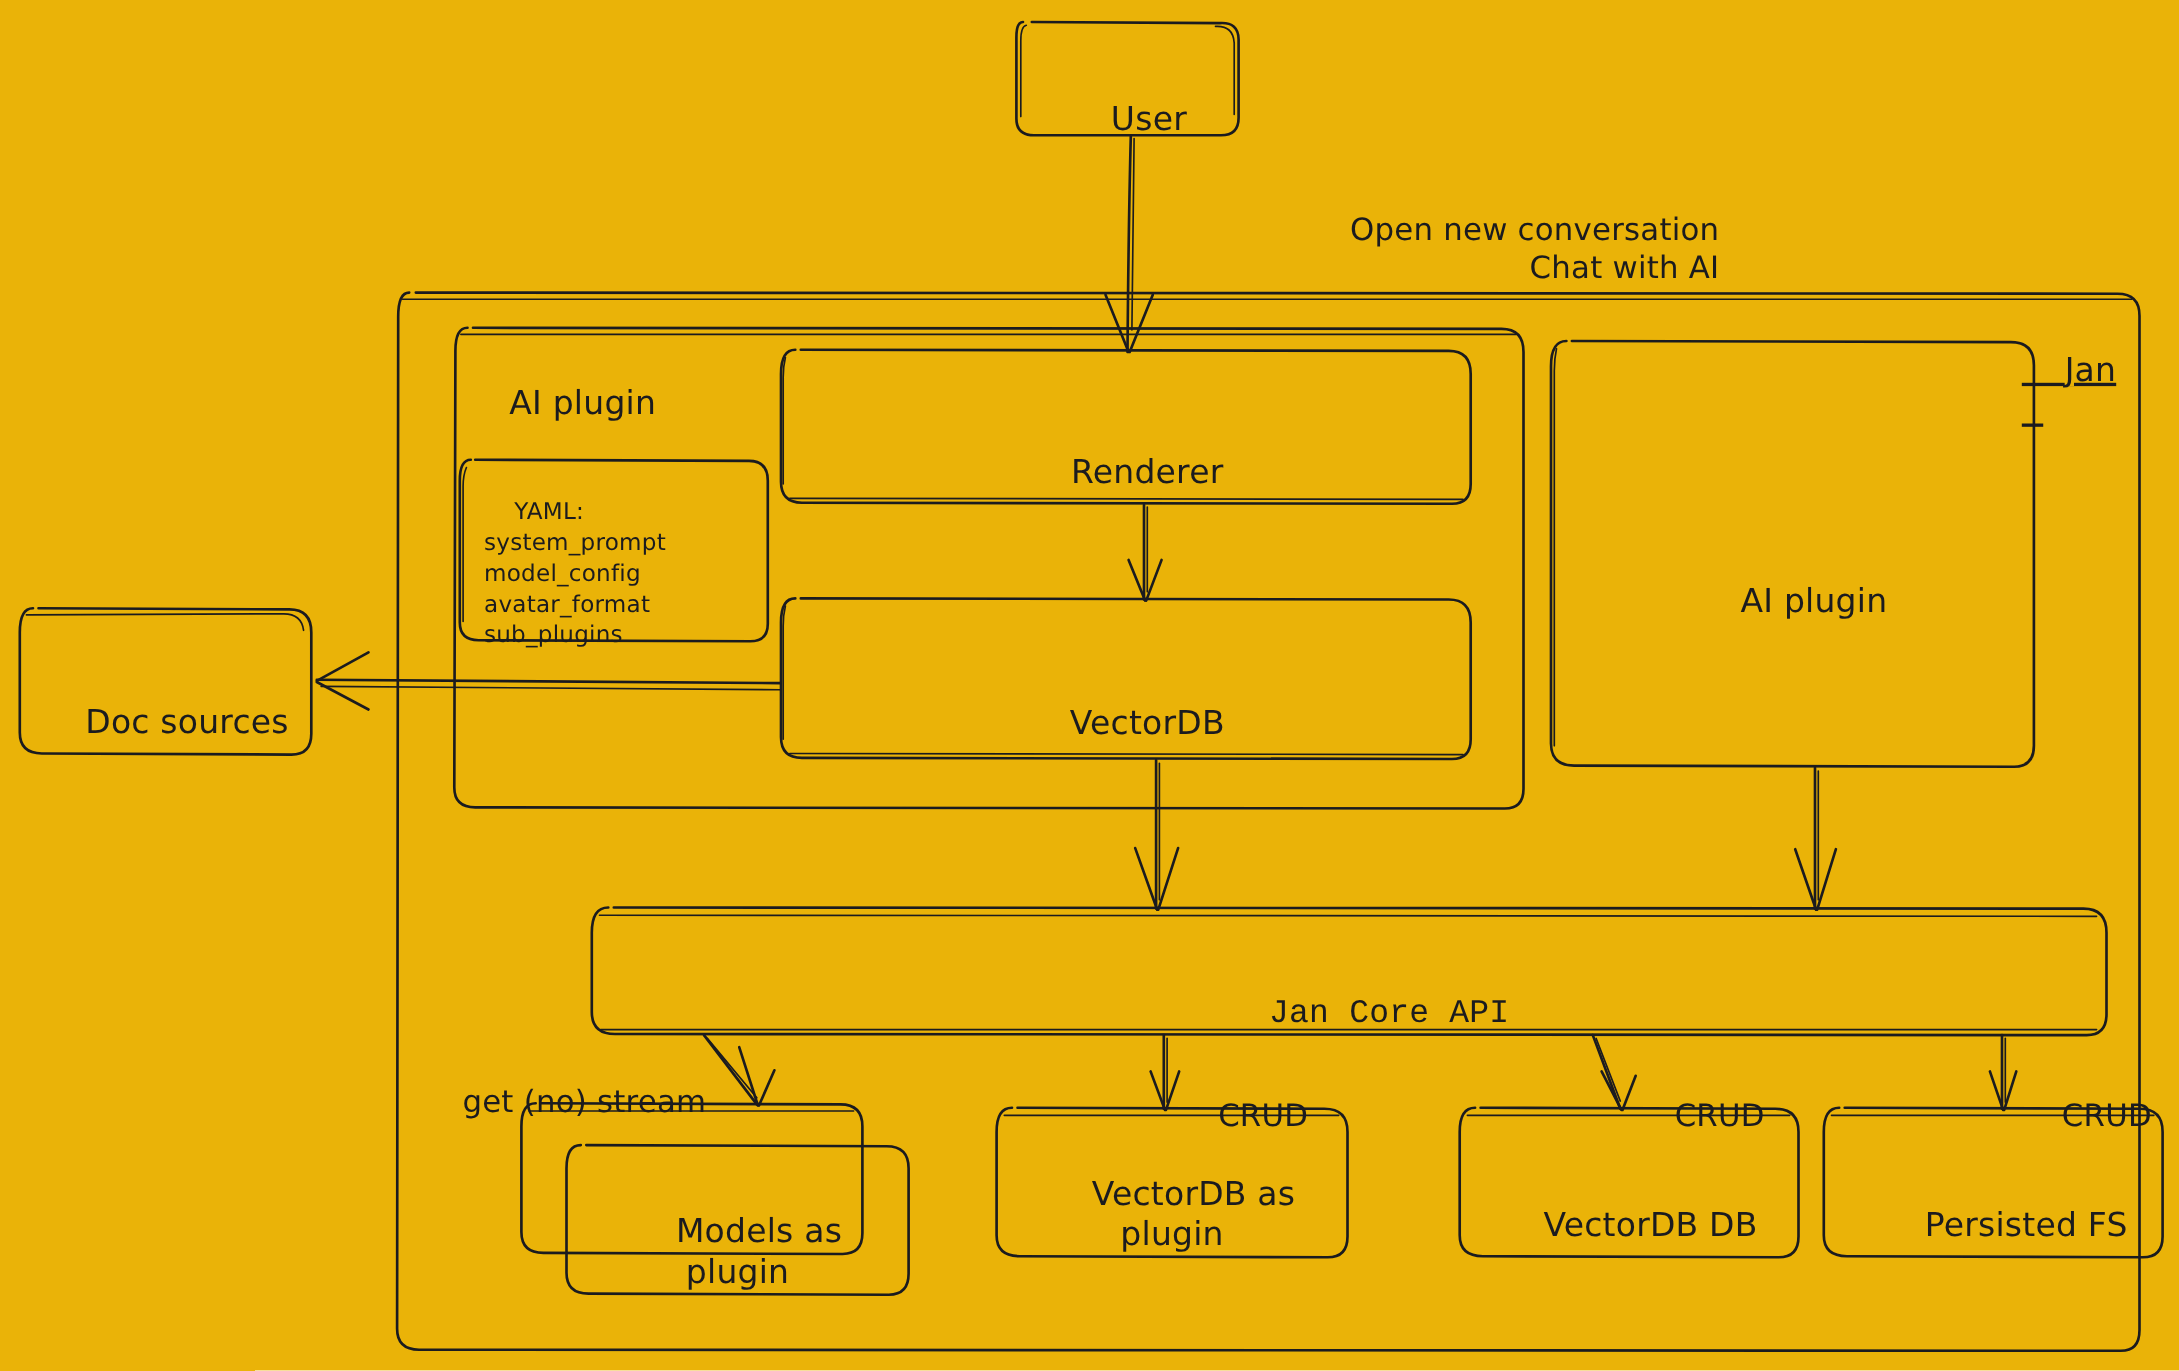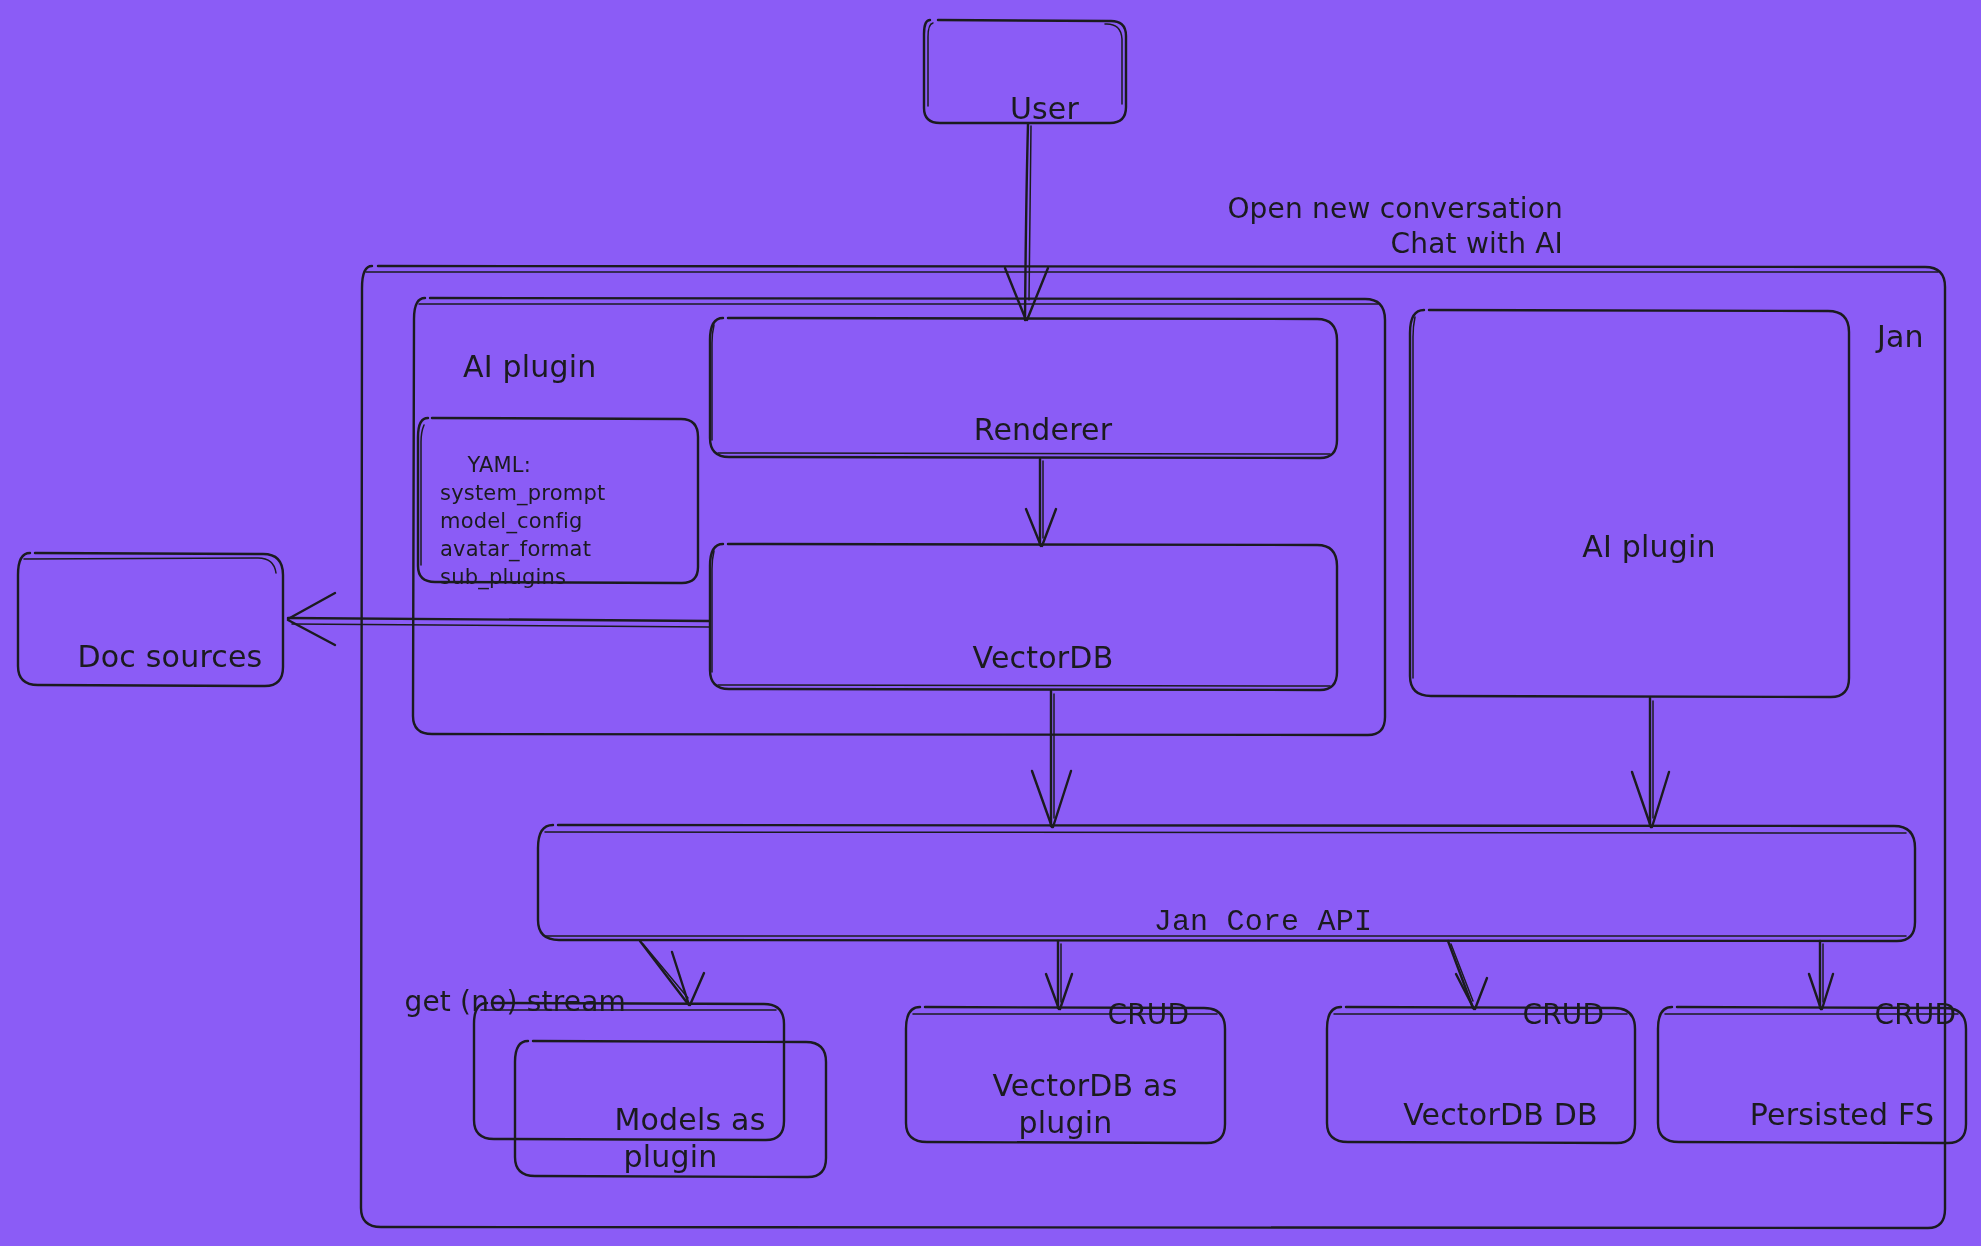--- a/index.html
+++ b/index.html
@@ -11,7 +11,7 @@
     position: relative;
     width: 1981px;
     height: 1246px;
-    background: #8b5cf6;
+    background: #eab308;
     font-family: "DejaVu Sans", sans-serif;
     overflow: hidden;
   }

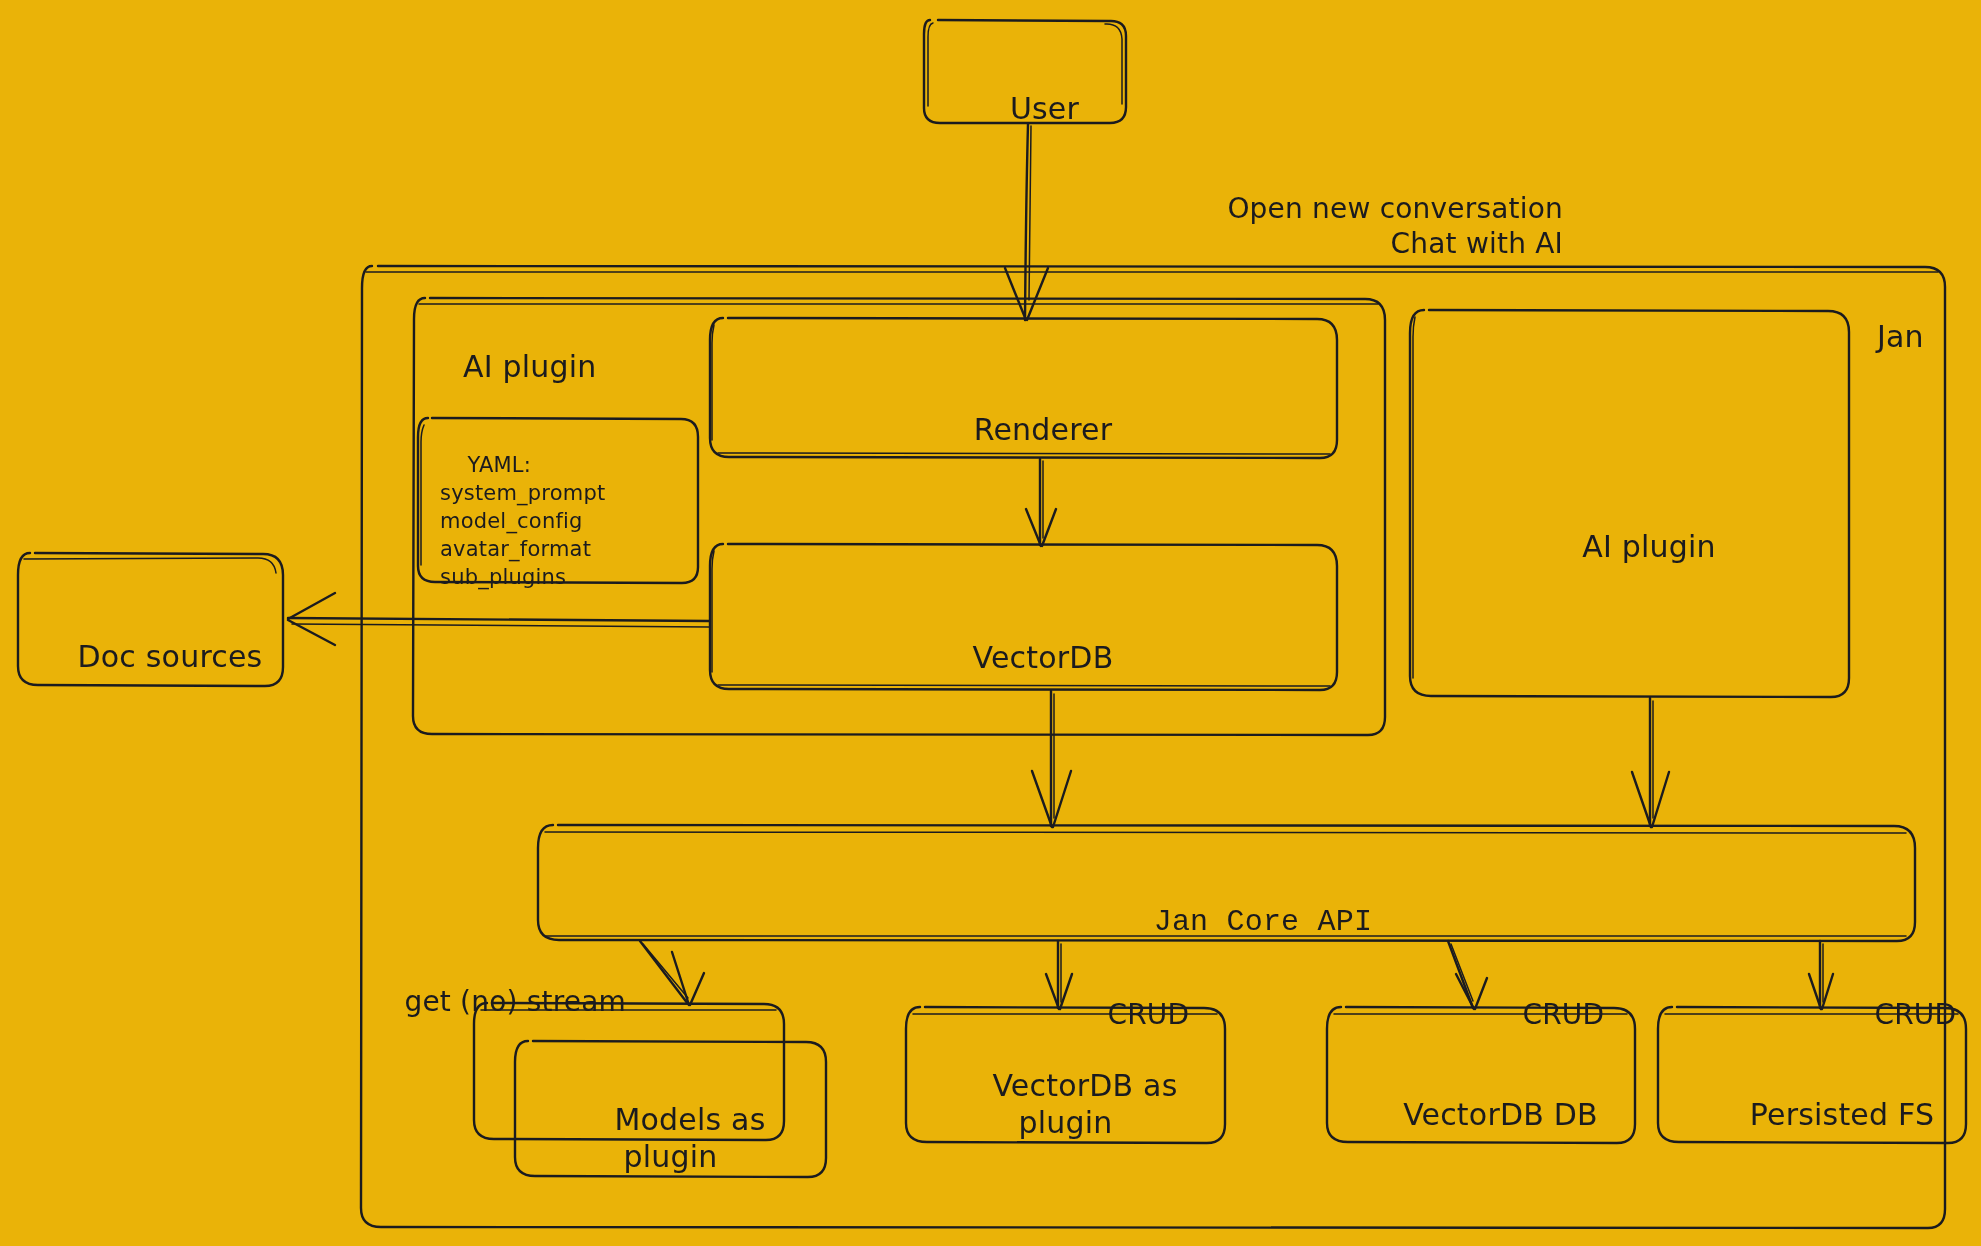--- a/index.html
+++ b/index.html
@@ -202,7 +202,7 @@
     <span>User</span>
   </div>
 
-  <div class="lbl group-label" style="left:1838px; top:280px; width:100px; text-align:left;">
+  <div class="lbl group-label" style="left:1838px; top:280px; width:100px; text-align:left;text-decoration:underline;">
     <span>Jan</span>
   </div>
 

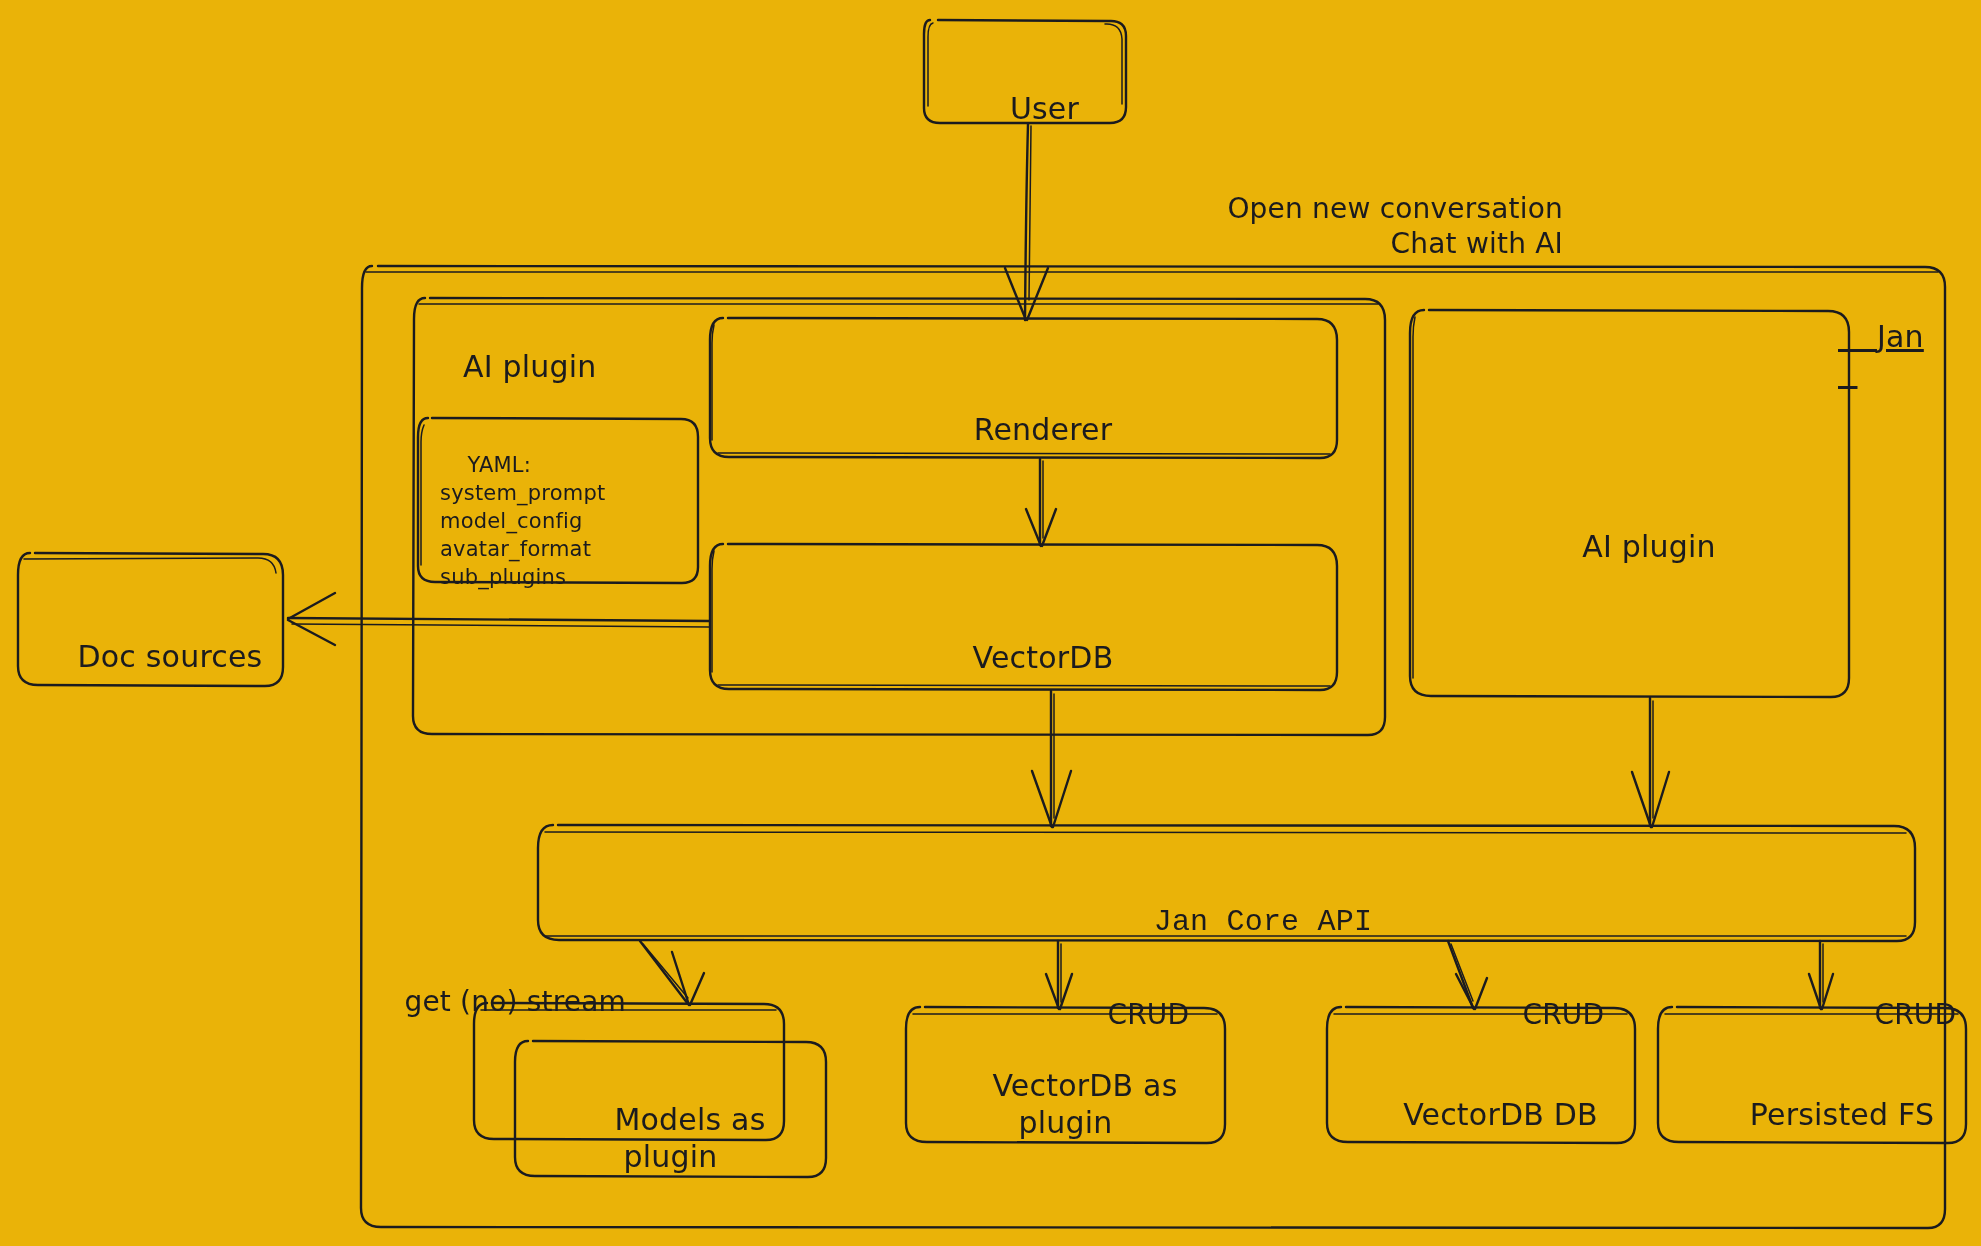--- a/index.html
+++ b/index.html
@@ -261,7 +261,7 @@
 Chat with AI</span>
   </div>
 
-  <div class="lbl edge-label" style="left:368px; top:949px; width:330px; text-align:left;">
+  <div class="lbl edge-label" style="left:348px; top:949px; width:330px; text-align:center;">
     <span>get (no) stream</span>
   </div>
 

